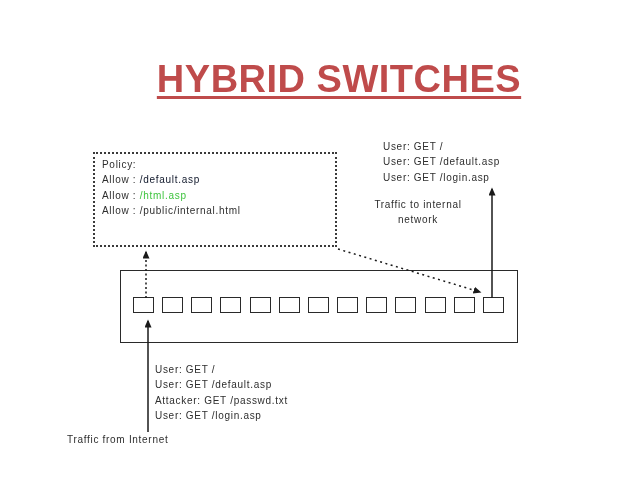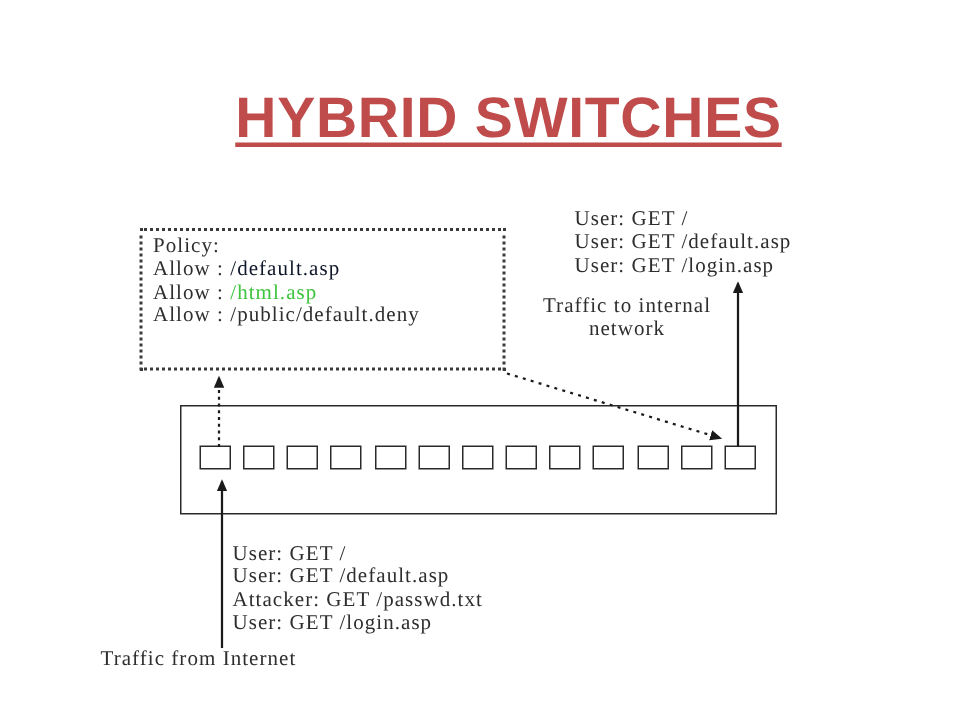--- a/index.html
+++ b/index.html
@@ -26,12 +26,11 @@
     margin: 16px;
   }
   .dtext {
-    font-size: 14px;
+    font-size: 10px;
     line-height: 15.4px;
     letter-spacing: 0.7px;
     color: #2e2e2e;
     white-space: pre;
-    font-family: Liberation Serif, serif;
   }
   .policy-box {
     position: absolute;

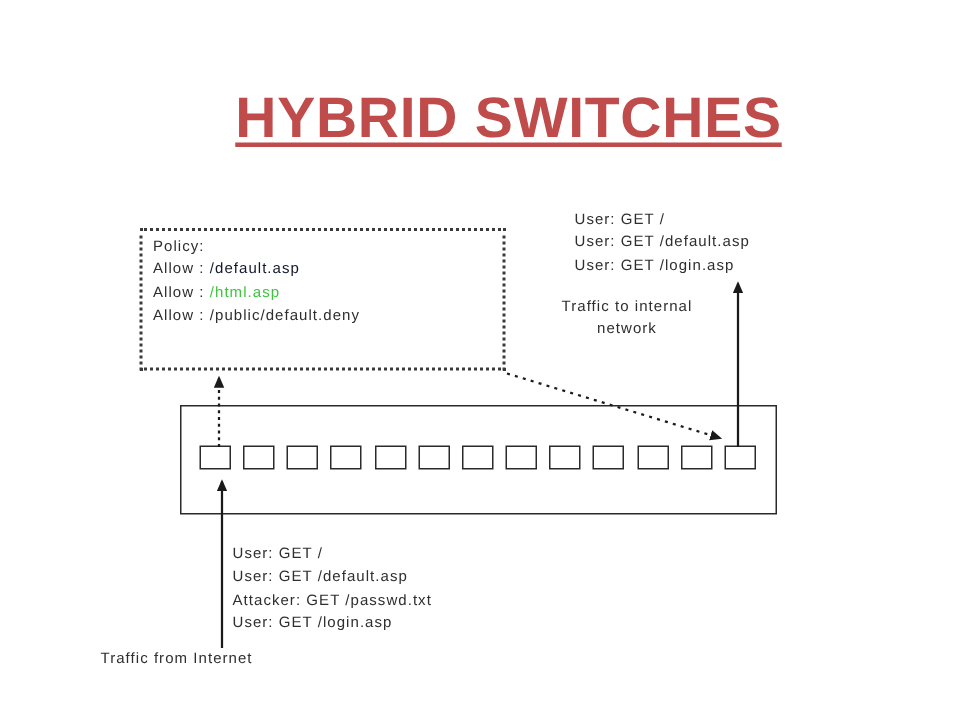--- a/index.html
+++ b/index.html
@@ -111,7 +111,7 @@
     <div class="dtext">Policy:</div>
     <div class="dtext"><span>Allow : </span><span style="color: #0f172a;">/default.asp</span></div>
     <div class="dtext"><span>Allow : </span><span style="color: rgb(62, 196, 62);">/html.asp</span></div>
-    <div class="dtext"><span>Allow : </span><span>/public/default.deny</span></div>
+    <div class="dtext"><span>Allow : </span><span>/public/internal.html</span></div>
   </div>
 
   <div class="traffic-out-lines">

